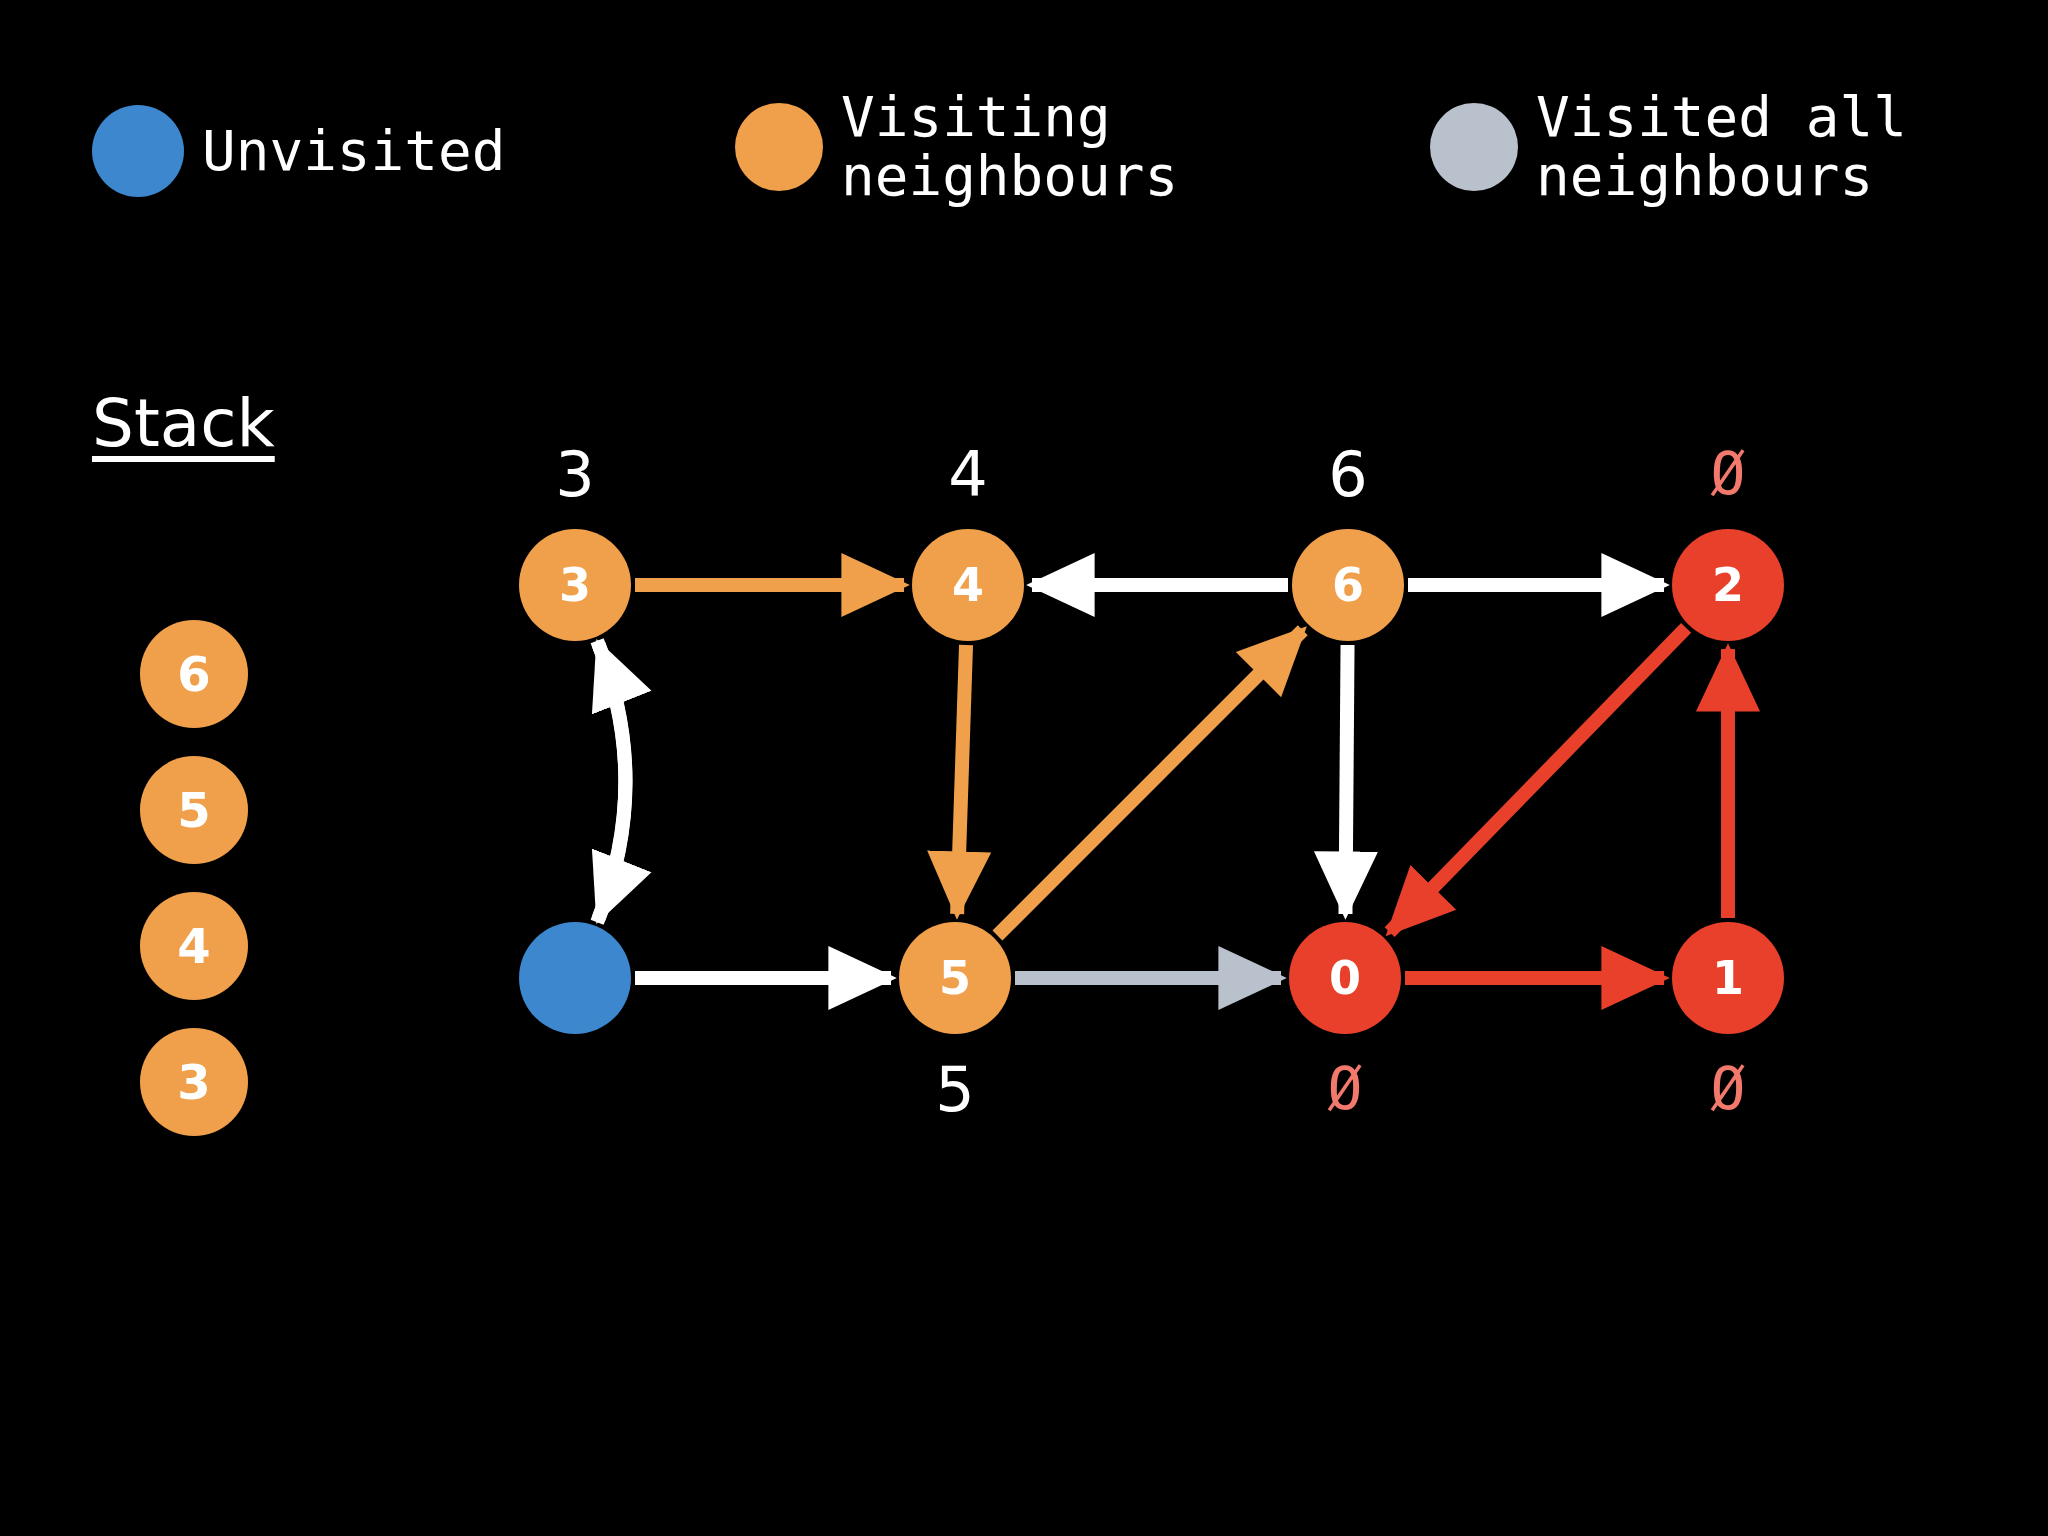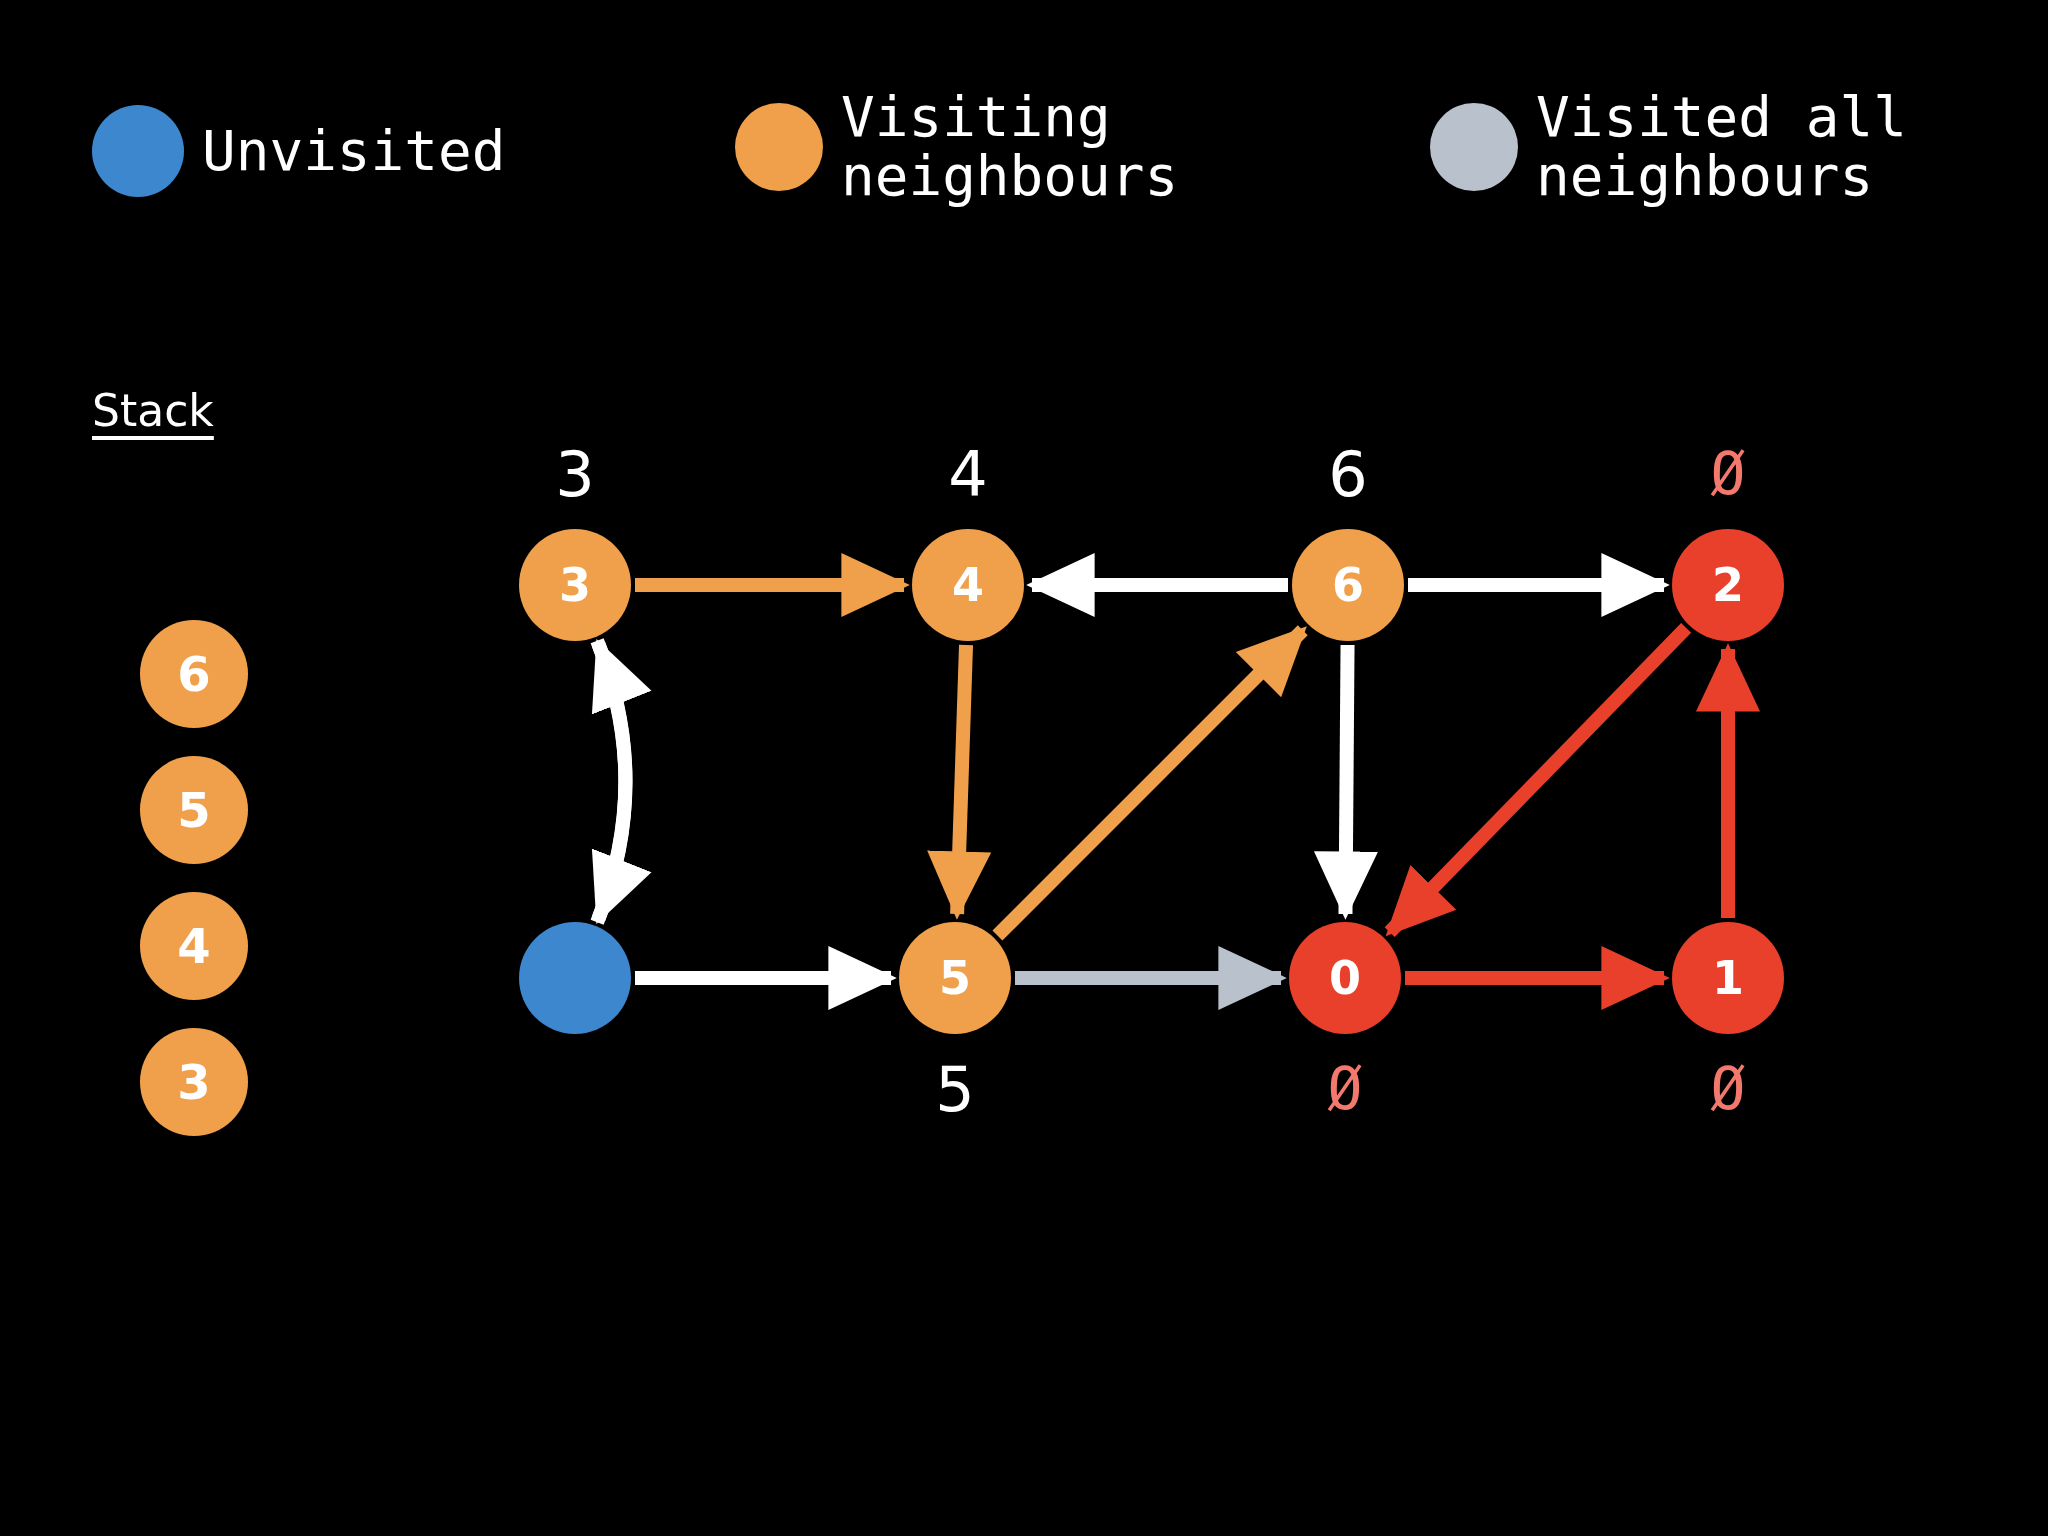--- a/index.html
+++ b/index.html
@@ -23,7 +23,7 @@
 
   
   #stack-title{position:absolute;left:92px;top:385px;color:#fff;
-      font-family:"DejaVu Sans",sans-serif;font-size:44px;
+      font-family:"DejaVu Sans",sans-serif;font-size:66px;
       text-decoration:underline;text-underline-offset:10px;}
   #stack-list{position:absolute;left:140px;top:620px;}
   .stack-node{position:relative;width:108px;height:108px;border-radius:50%;

